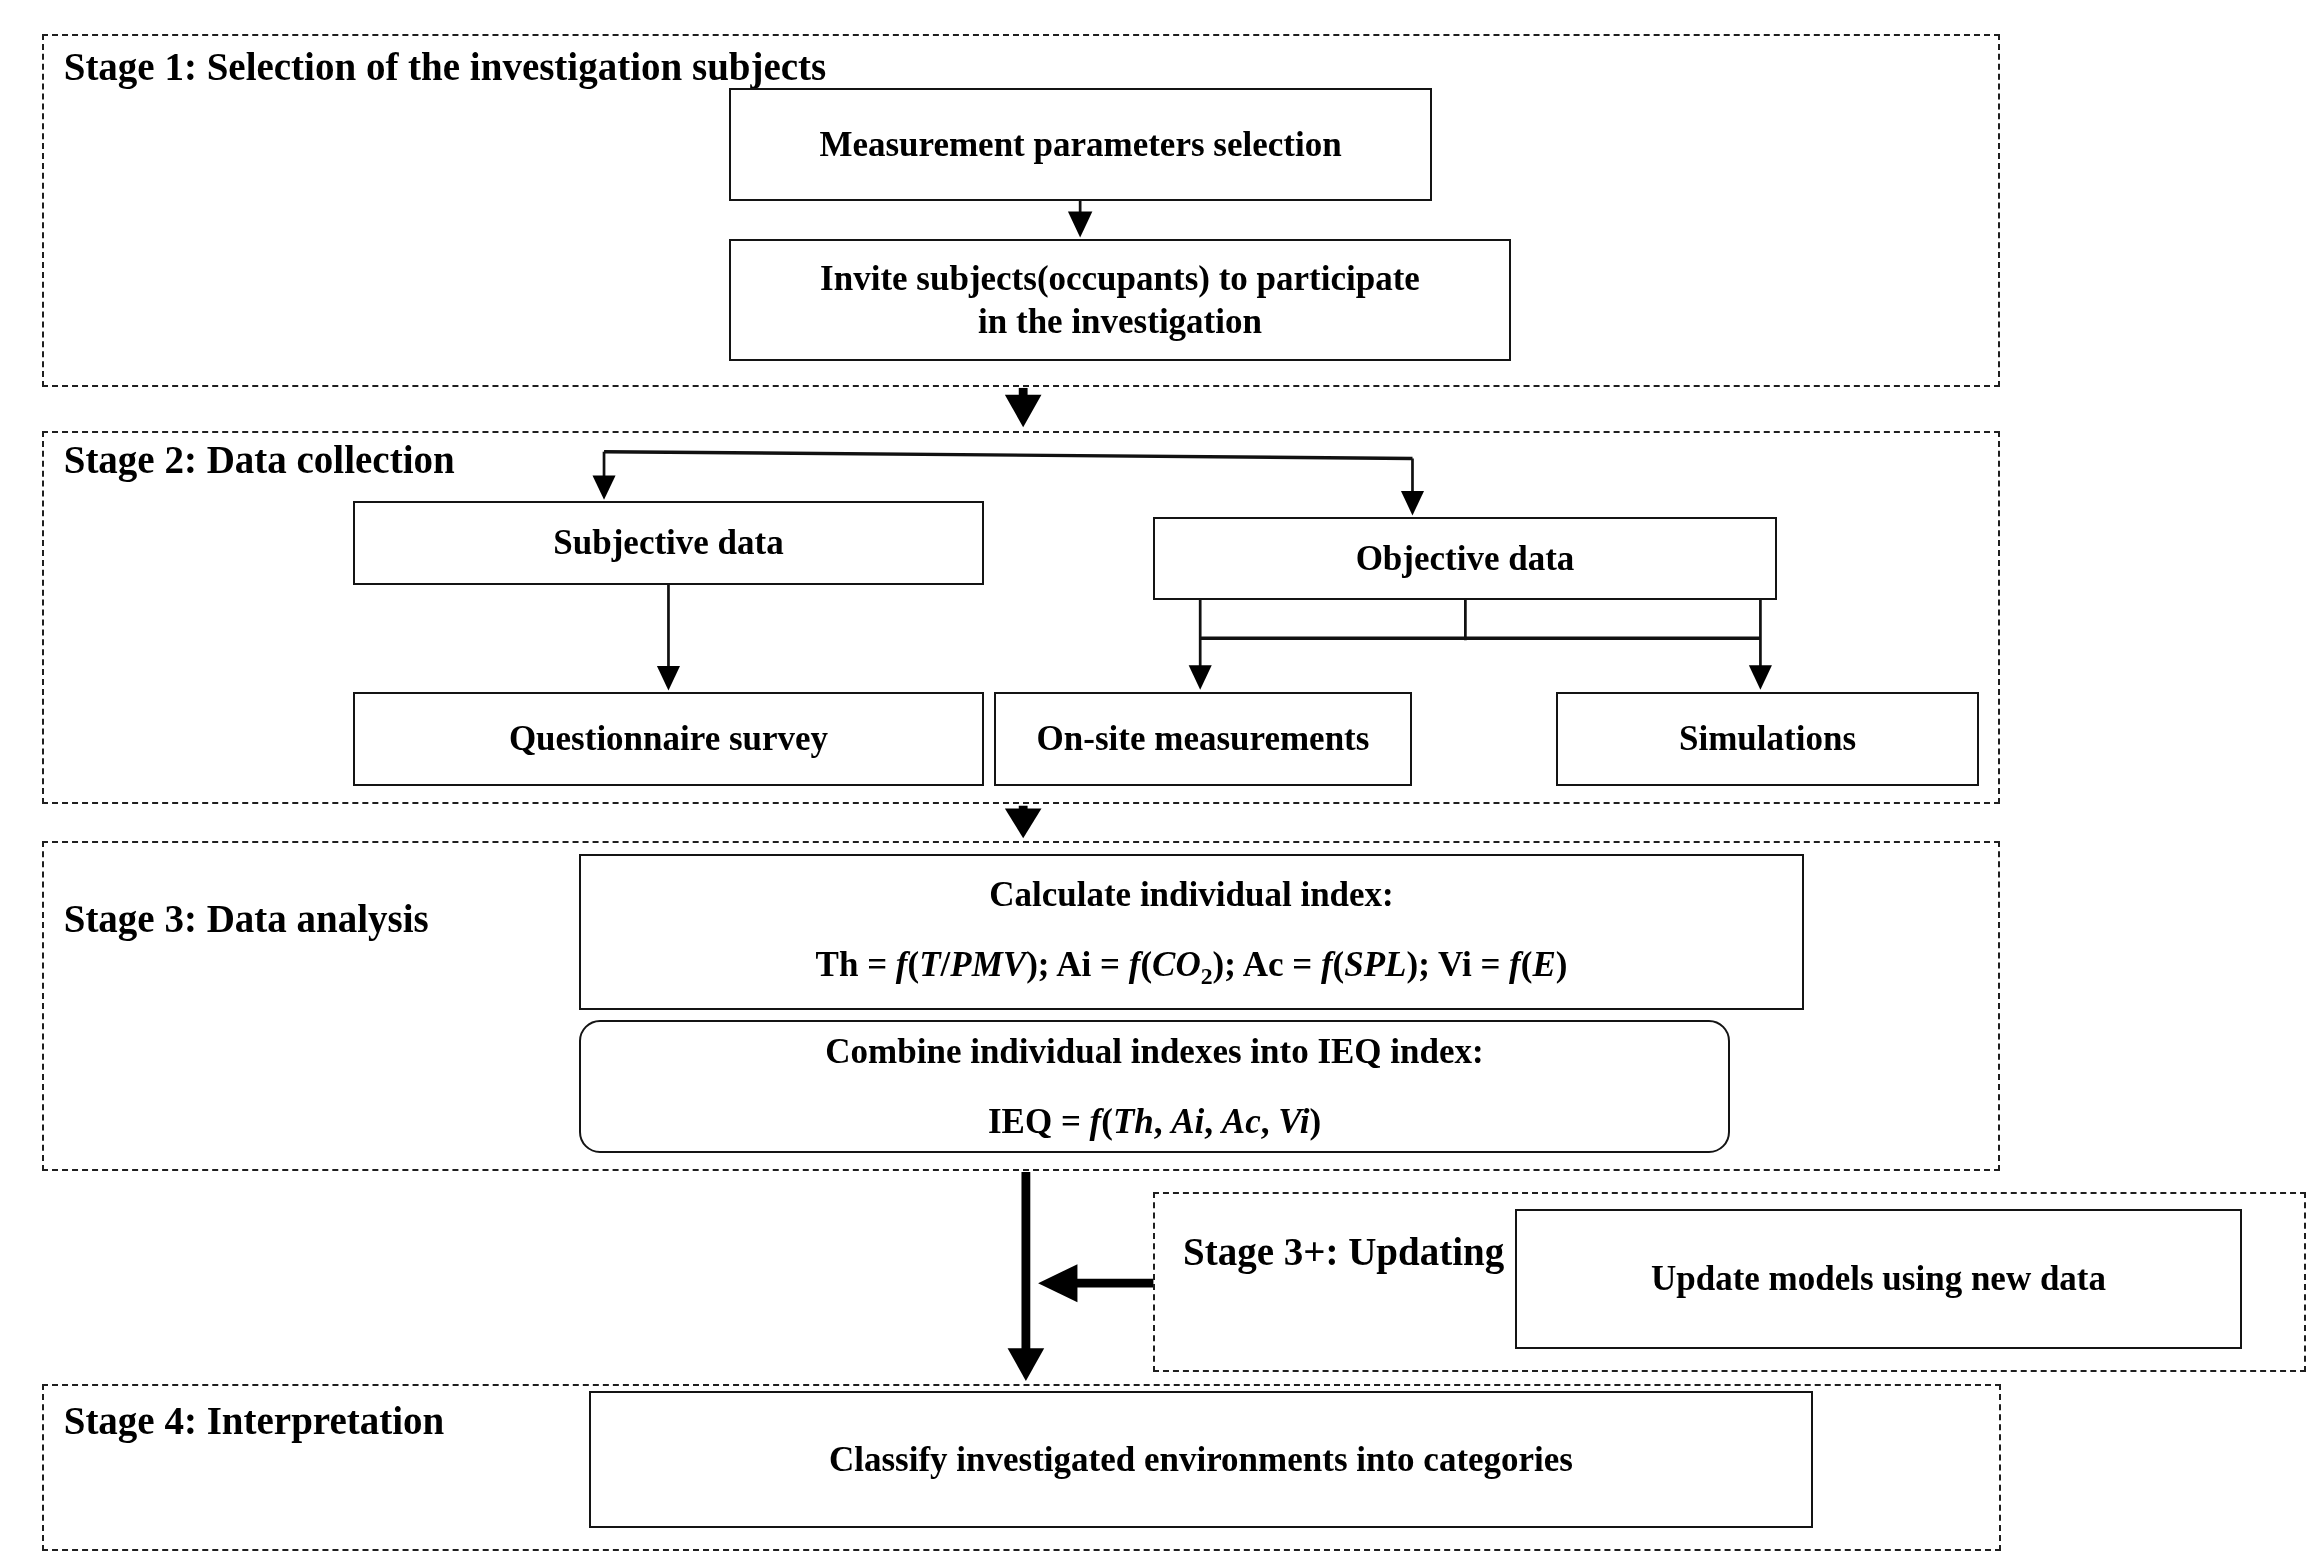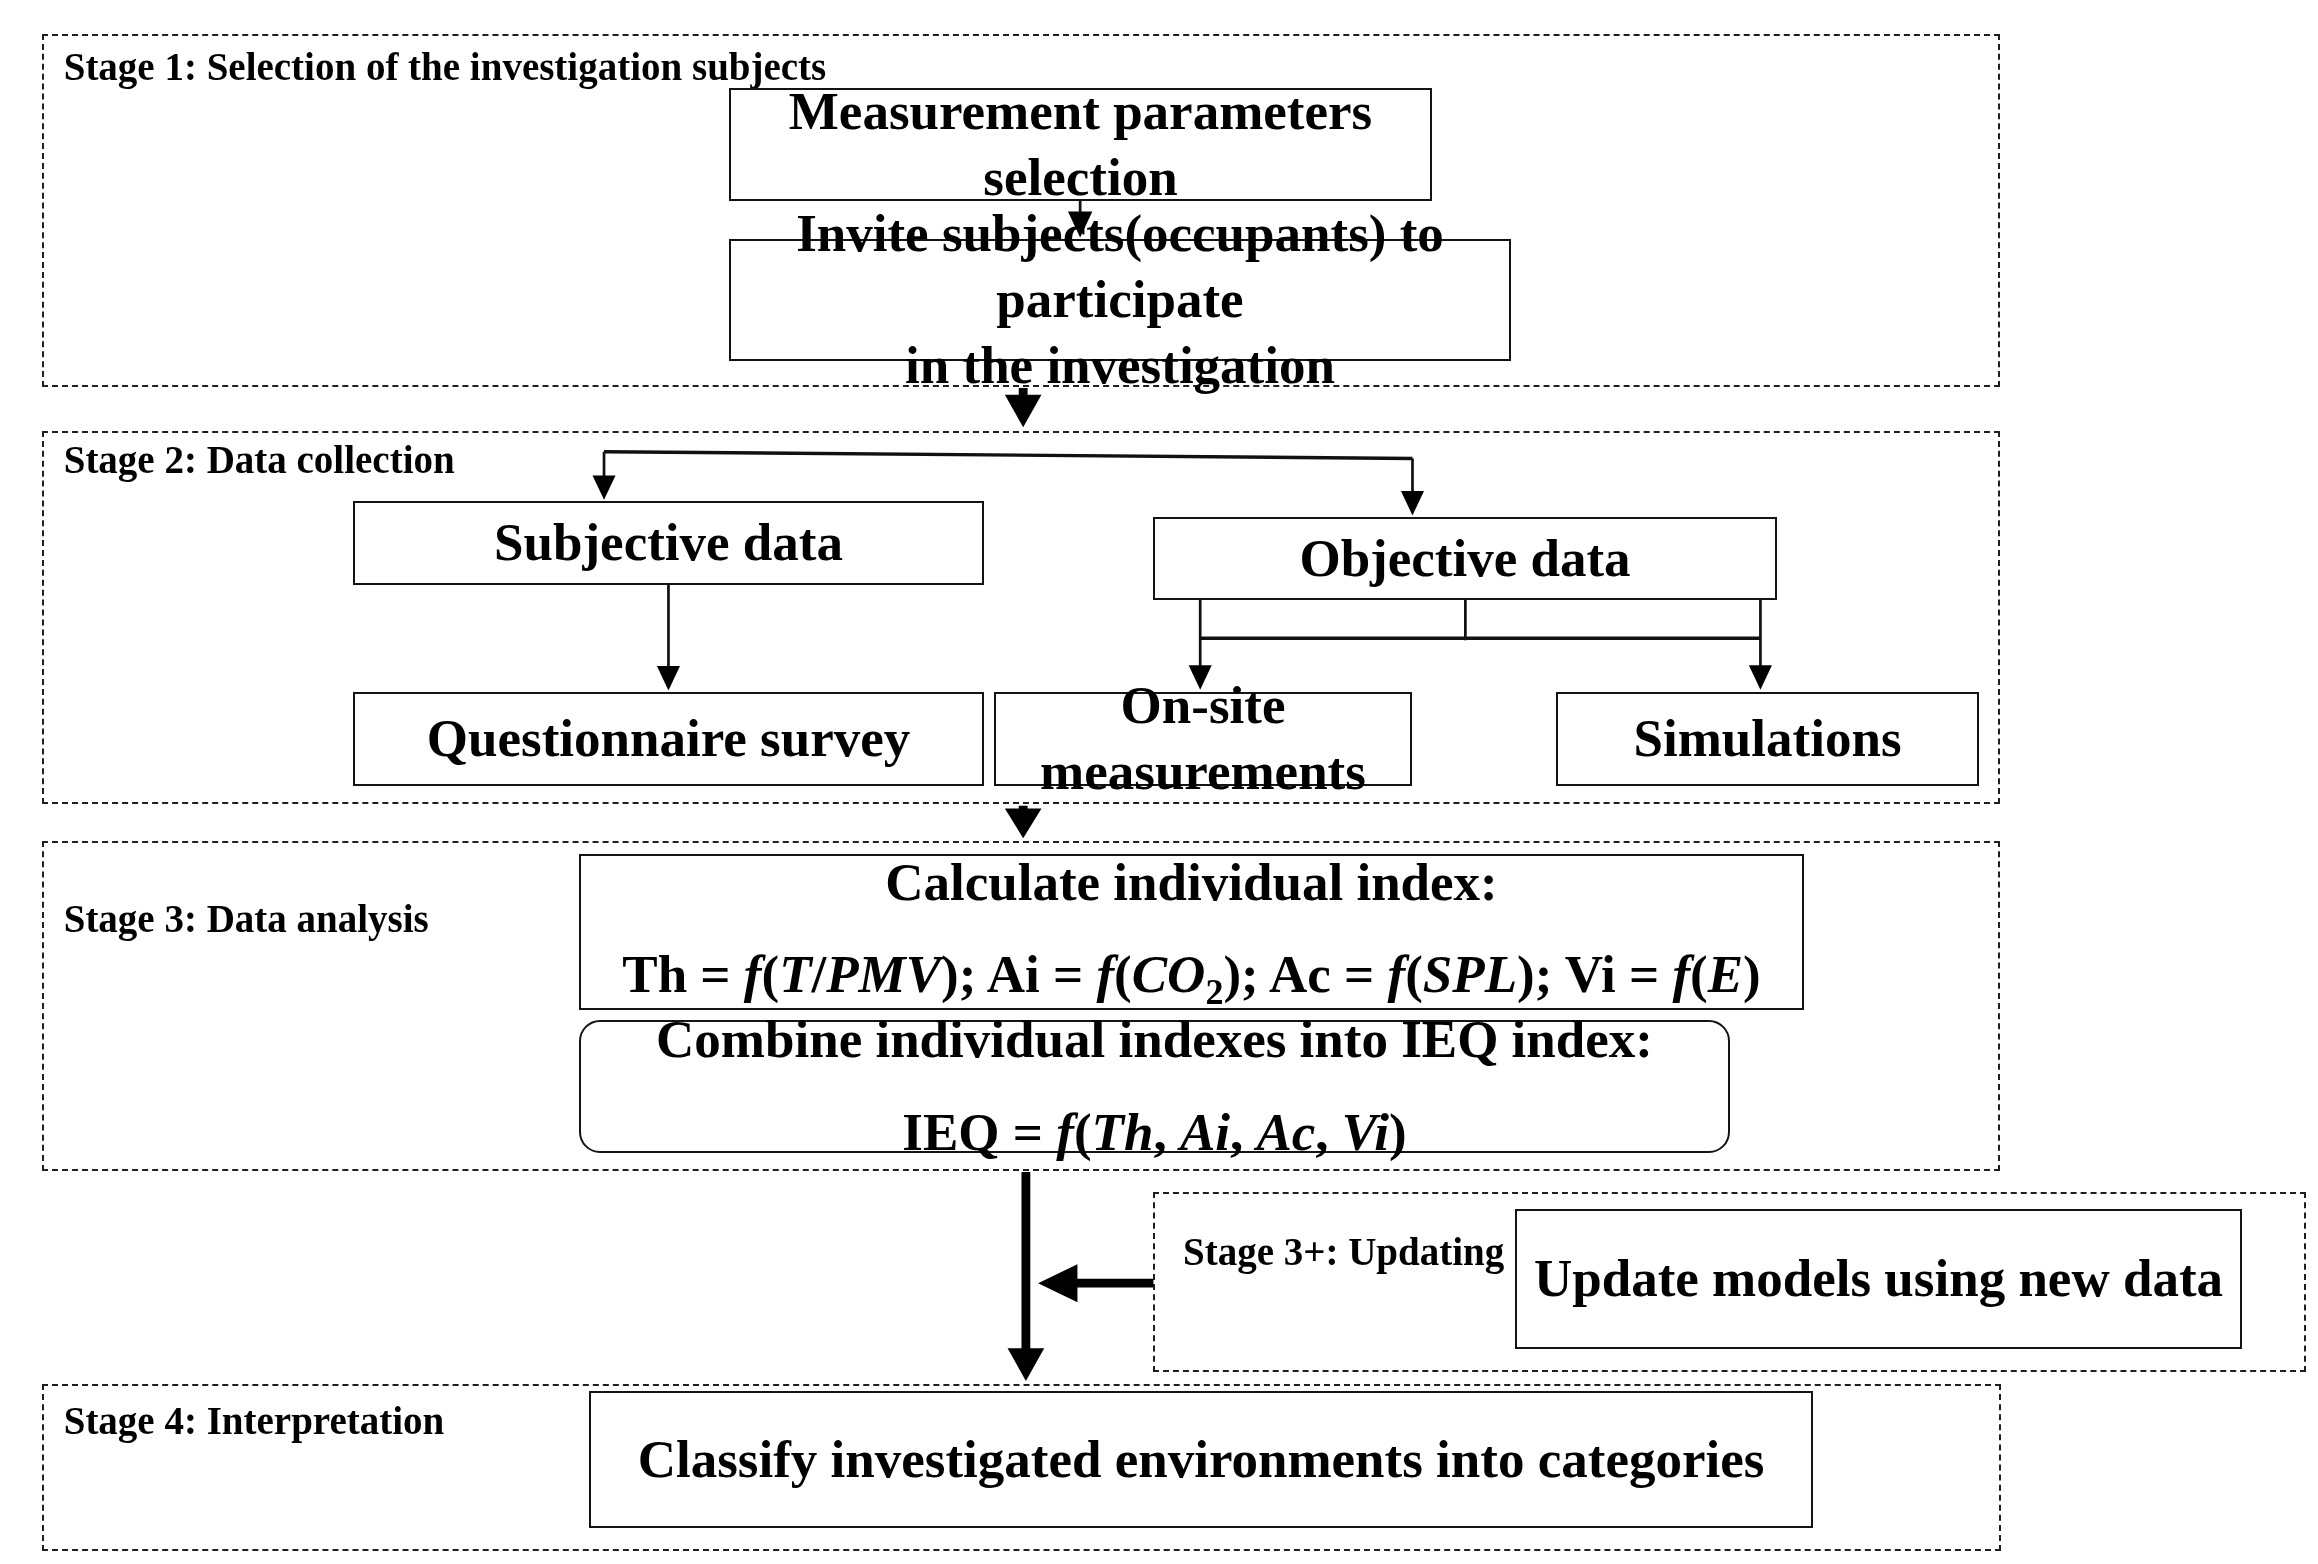--- a/index.html
+++ b/index.html
@@ -35,7 +35,7 @@
     align-items: center;
     justify-content: center;
     text-align: center;
-    font-size: 53px;
+    font-size: 35px;
     line-height: 1.24;
     color: #000000;
     padding: 2.7px 6.8px;

